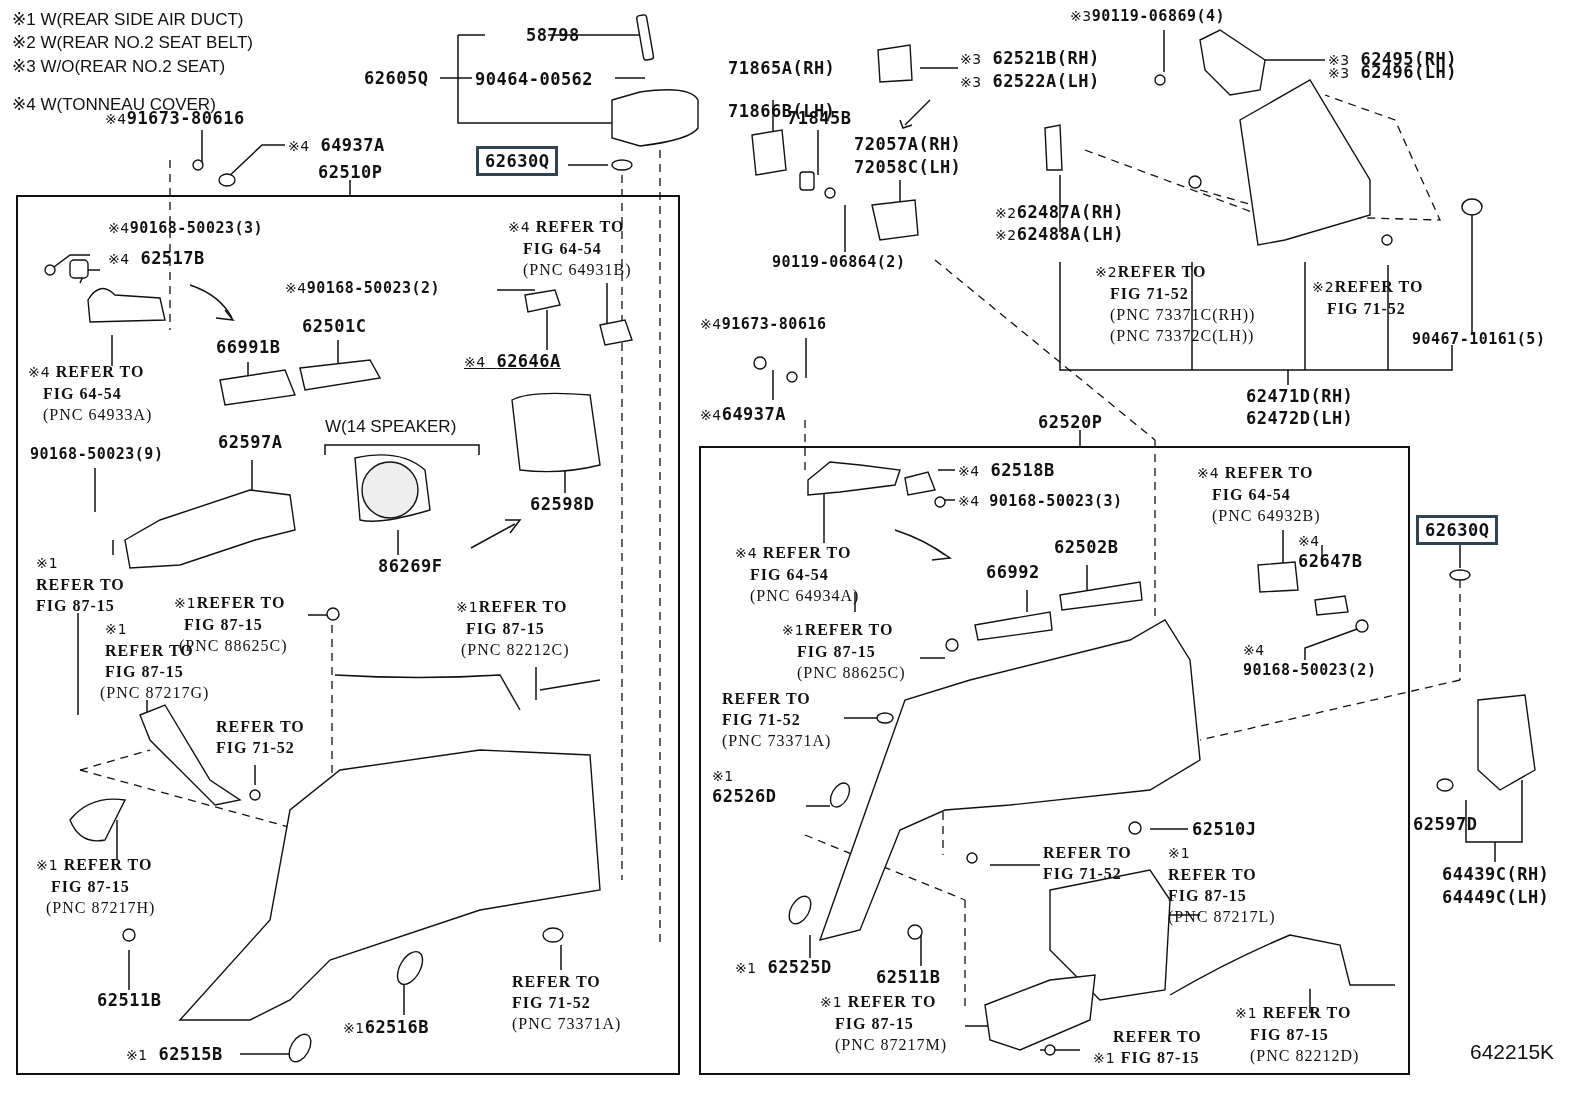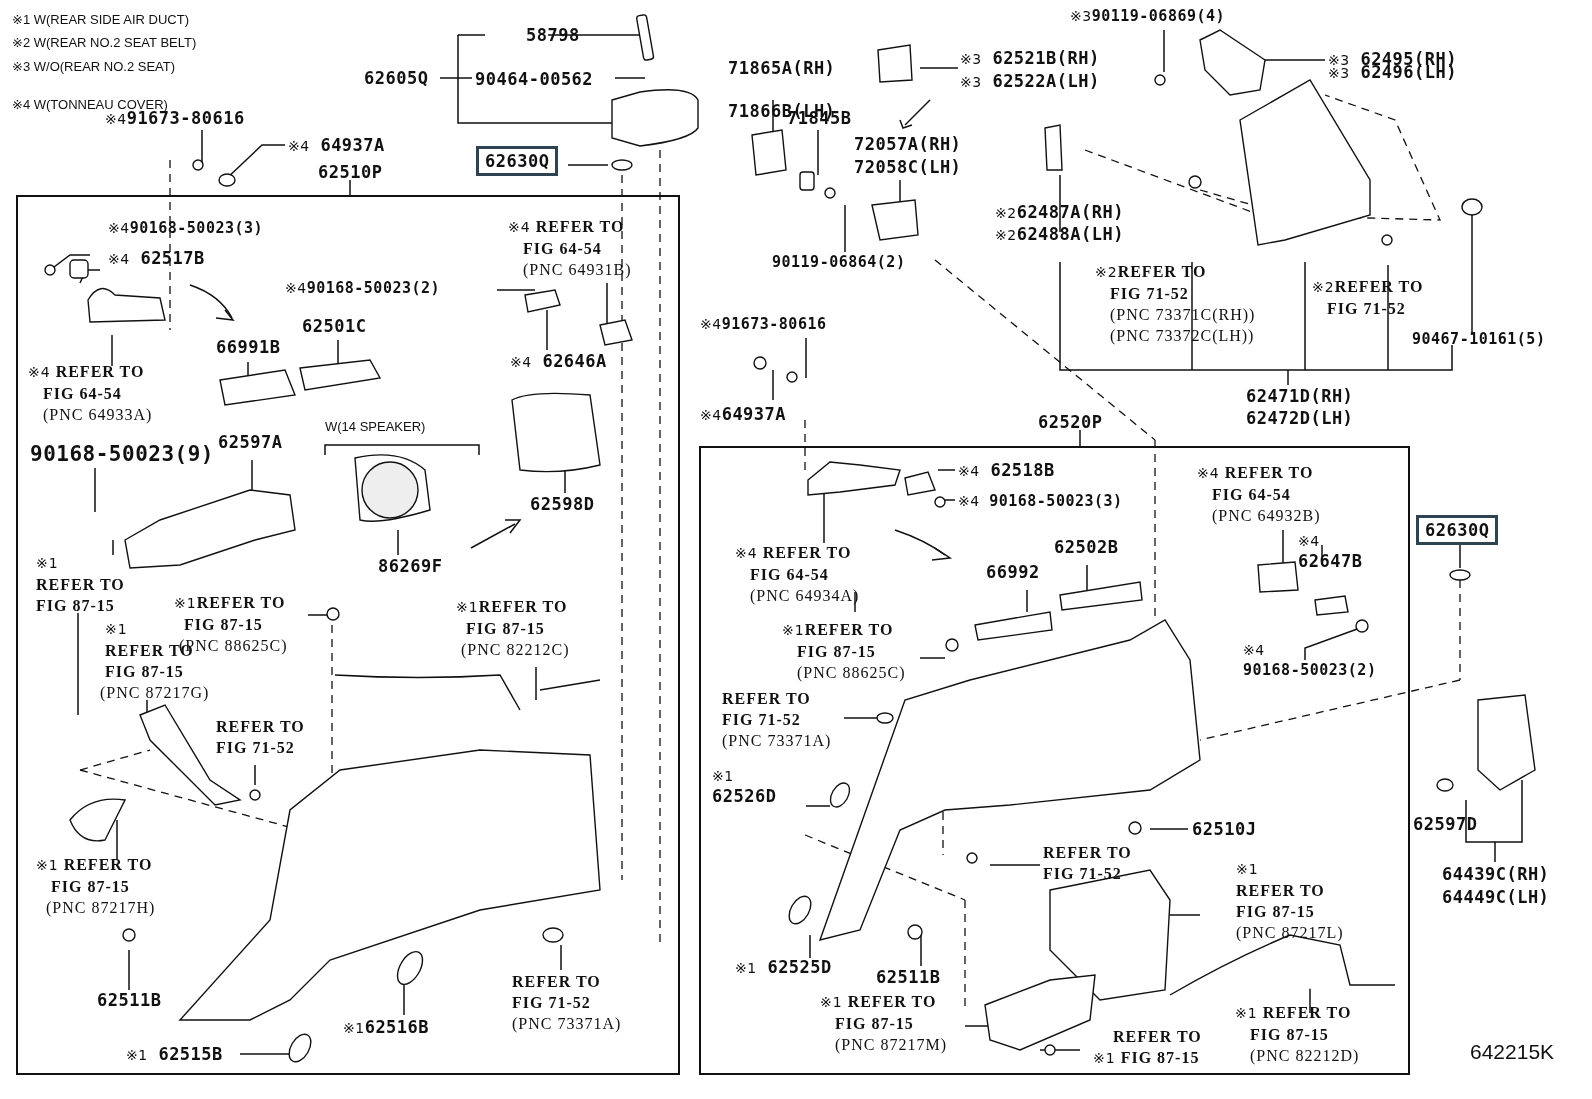--- a/index.html
+++ b/index.html
@@ -5,7 +5,7 @@
   html,body{margin:0;padding:0;background:#fff;}
   body{width:1592px;height:1099px;position:relative;overflow:hidden;font-family:"DejaVu Sans Mono","Liberation Mono",monospace;color:#111;}
   .lbl{position:absolute;white-space:nowrap;font-weight:bold;font-size:17px;line-height:20px;letter-spacing:0.5px;}
-  .note{position:absolute;white-space:nowrap;font-family:"Liberation Sans","DejaVu Sans",sans-serif;font-size:13px;line-height:23px;}
+  .note{position:absolute;white-space:nowrap;font-family:"Liberation Sans","DejaVu Sans",sans-serif;font-size:17px;line-height:23px;}
   .ref{position:absolute;white-space:pre;font-family:"Liberation Serif","DejaVu Serif",serif;font-weight:bold;font-size:16px;line-height:21px;letter-spacing:1px;}
   .ref .pnc{font-weight:normal;}
   .mk{font-weight:normal;font-family:"DejaVu Sans",sans-serif;font-size:14px;}

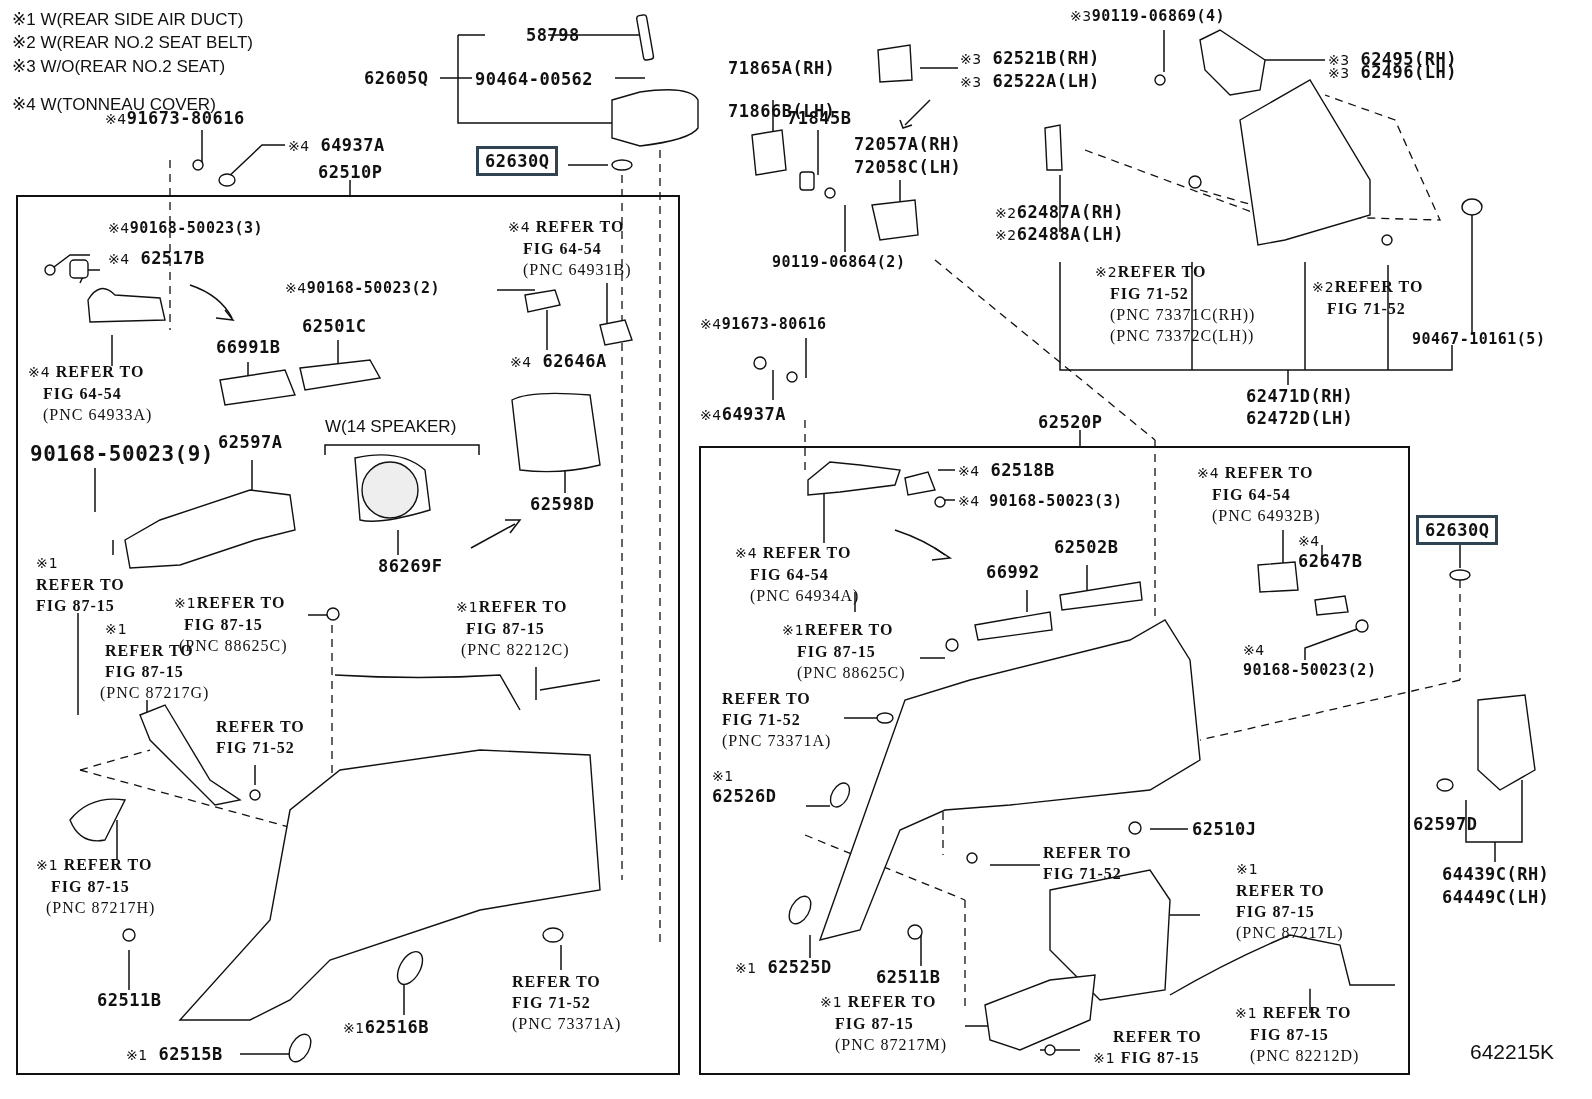--- a/index.html
+++ b/index.html
@@ -234,7 +234,7 @@
 <div class="lbl" style="left:285px;top:278px;font-size:15px;"><span class="mk">※4</span><span>90168-50023(2)</span></div>
 <div class="lbl" style="left:302px;top:316px;">62501C</div>
 <div class="lbl" style="left:216px;top:337px;">66991B</div>
-<div class="lbl" style="left:510px;top:351px;"><span class="mk">※4</span> <span>62646A</span></div>
+<div class="lbl" style="left:464px;top:351px;text-decoration:underline;"><span class="mk">※4</span> <span>62646A</span></div>
 <div class="ref" style="left:508px;top:216px;"><span class="mk">※4</span> <span>REFER TO</span>
    <span>FIG 64-54</span>
    <span class="pnc">(PNC 64931B)</span></div>

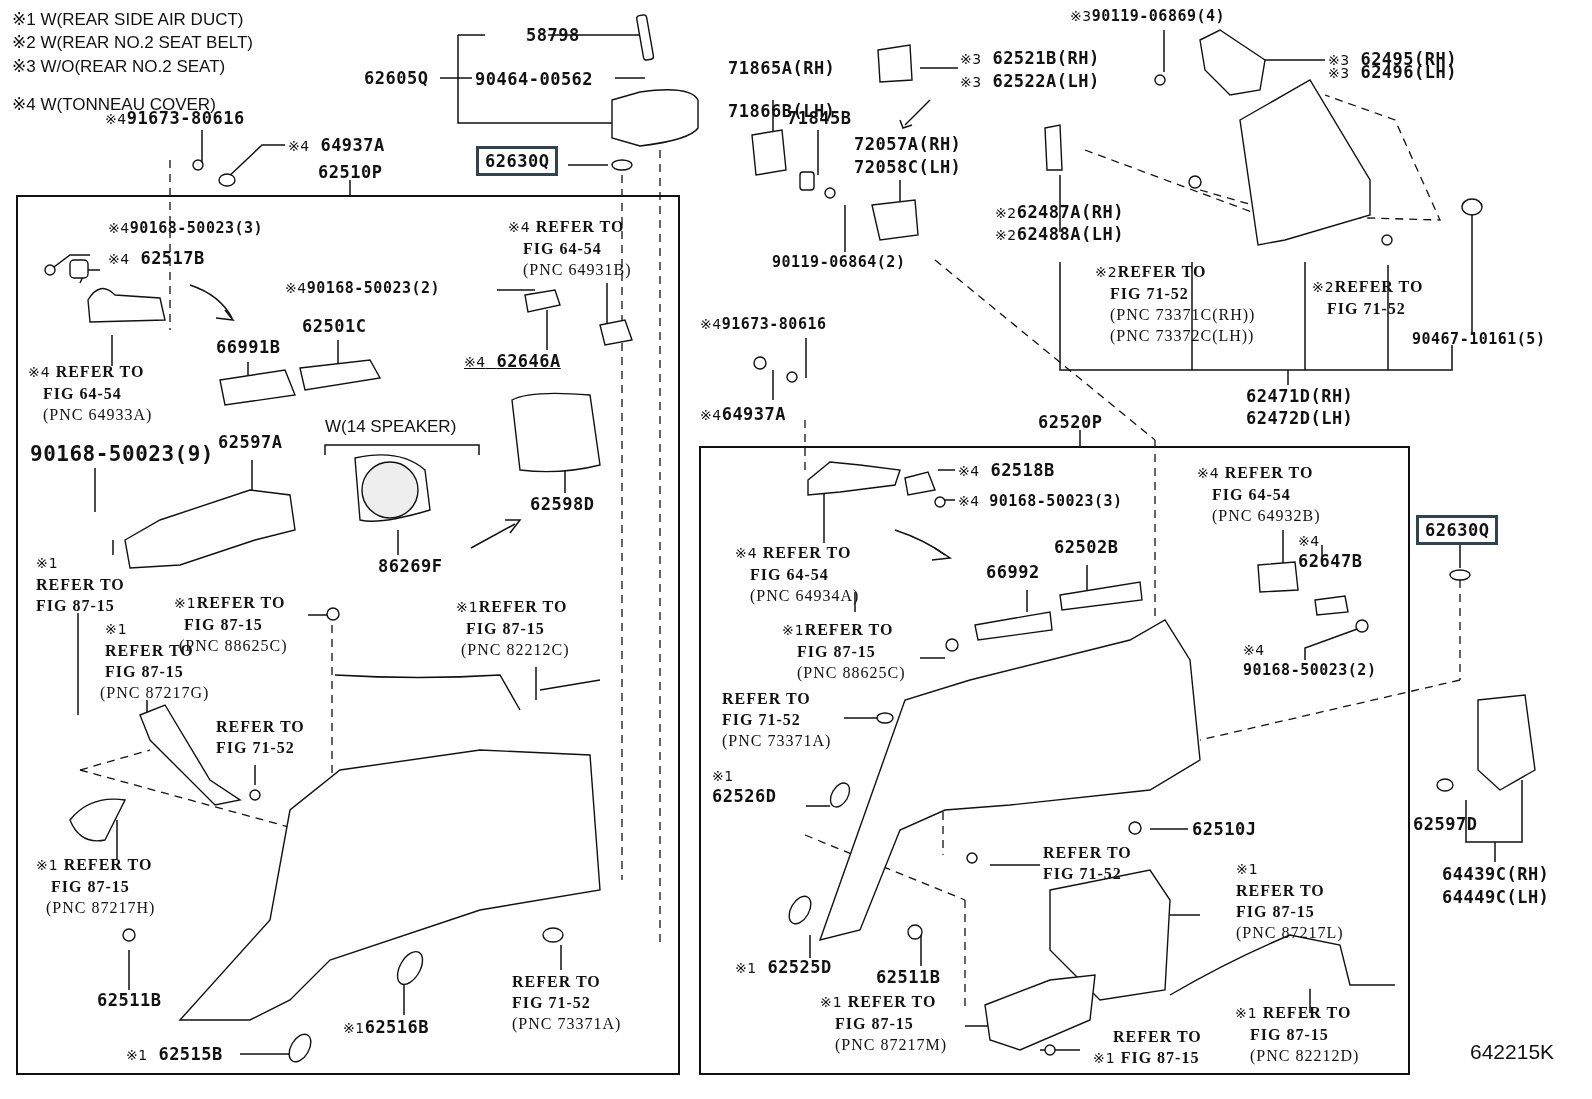--- a/index.html
+++ b/index.html
@@ -241,7 +241,7 @@
 <div class="ref" style="left:28px;top:361px;"><span class="mk">※4</span> <span>REFER TO</span>
    <span>FIG 64-54</span>
    <span class="pnc">(PNC 64933A)</span></div>
-<div class="lbl" style="left:30px;top:444px;font-size:21px;">90168-50023(9)</div>
+<div class="lbl" style="left:30px;top:444px;font-size:15px;">90168-50023(9)</div>
 <div class="lbl" style="left:218px;top:432px;">62597A</div>
 <div class="note" style="left:325px;top:415px;">W(14 SPEAKER)</div>
 <div class="lbl" style="left:378px;top:556px;">86269F</div>

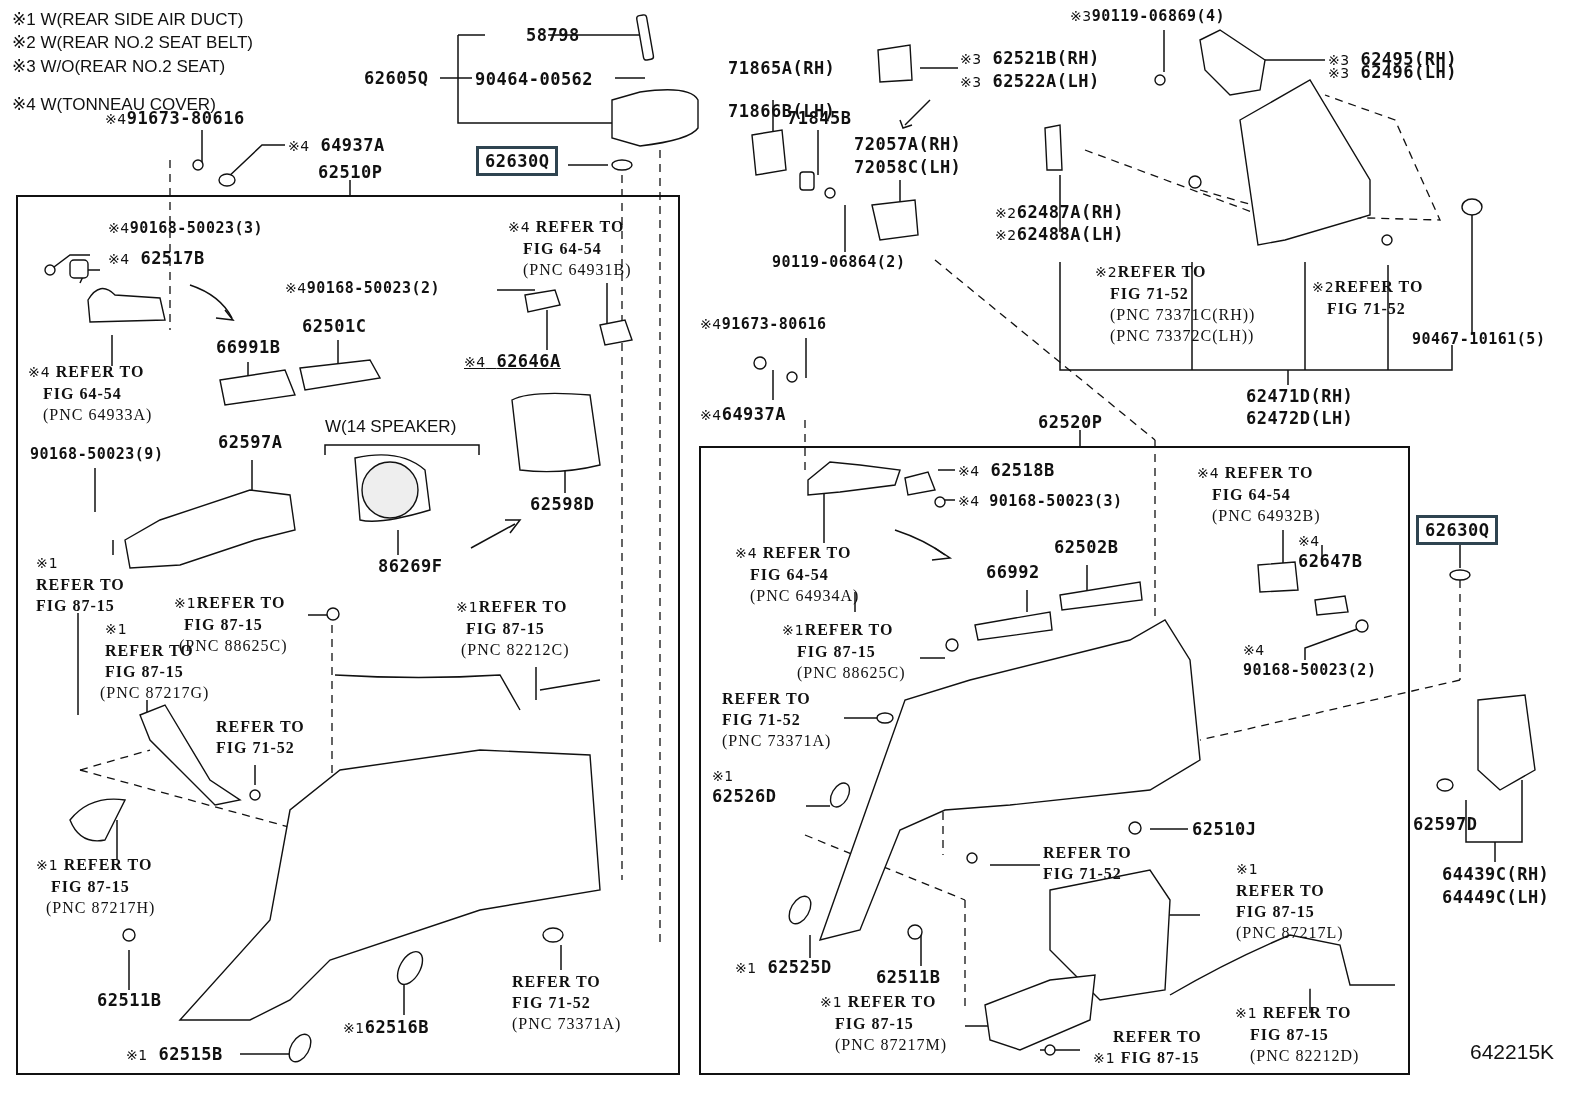--- a/index.html
+++ b/index.html
@@ -320,7 +320,7 @@
 <div class="lbl" style="left:1192px;top:819px;">62510J</div>
 <div class="ref" style="left:1043px;top:842px;"><span>REFER TO</span>
 <span>FIG 71-52</span></div>
-<div class="ref" style="left:1236px;top:842px;margin-top:16px;"><span class="mk">※1</span>
+<div class="ref" style="left:1168px;top:842px;"><span class="mk">※1</span>
 <span>REFER TO</span>
 <span>FIG 87-15</span>
 <span class="pnc">(PNC 87217L)</span></div>

